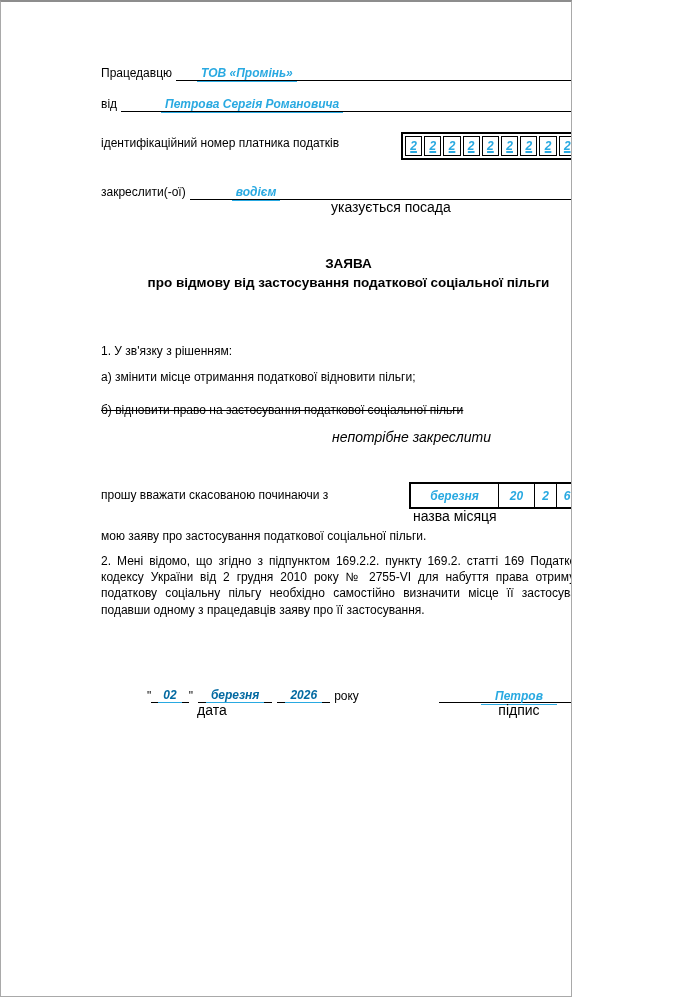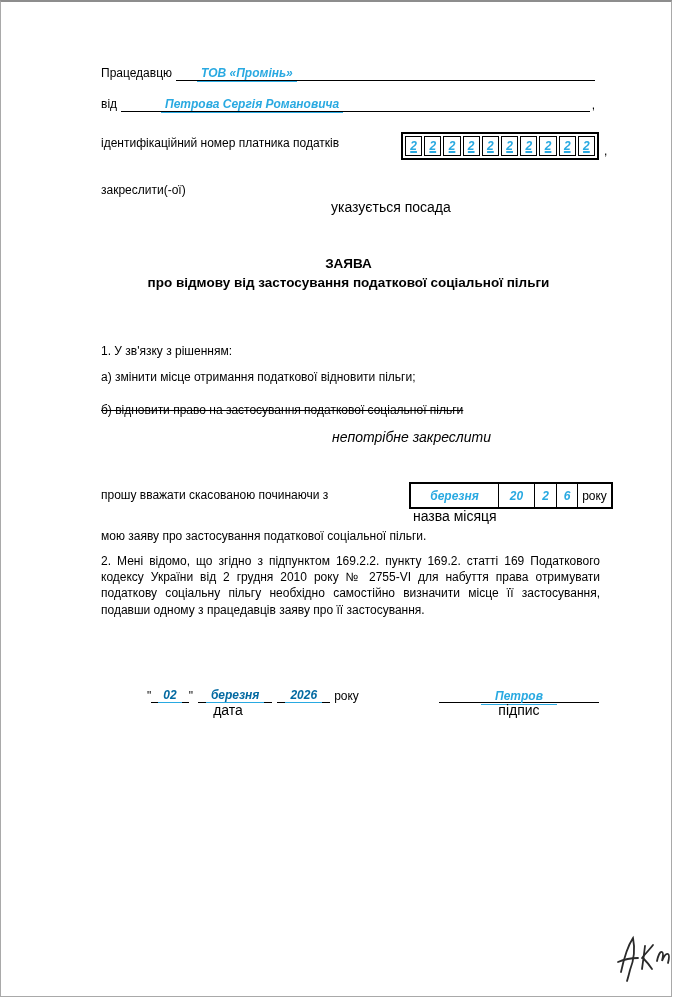--- a/index.html
+++ b/index.html
@@ -5,7 +5,7 @@
   html, body { margin:0; padding:0; background:#ffffff; }
   .page {
     position:relative;
-    width:672px; height:997px;
+    width:572px; height:997px;
     box-sizing:border-box;
     background:#ffffff;
     border:1px solid #a9a9a9;

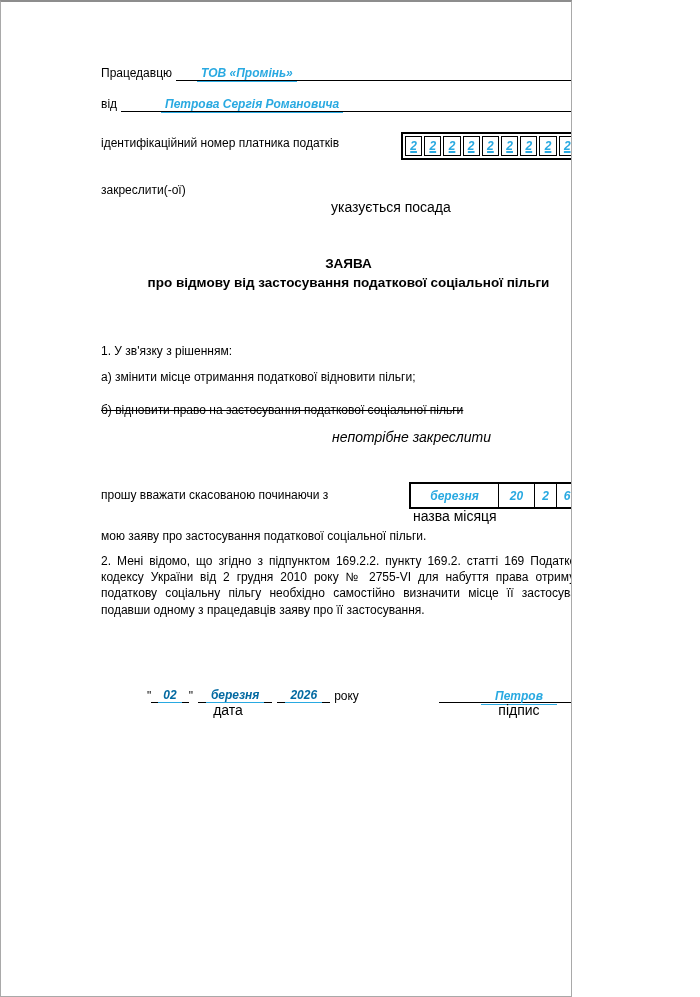--- a/index.html
+++ b/index.html
@@ -145,6 +145,9 @@
 
   <div class="abs row" style="left:100px; top:181px; width:494px;">
     <span class="lbl">закреслити(-ої)</span>
+    <span class="fill-line">
+      <span class="fill-value blueval" style="left:42px;">водієм</span>
+    </span>
   </div>
   <div class="abs hint" style="left:330px; top:200px;">указується посада</div>
 

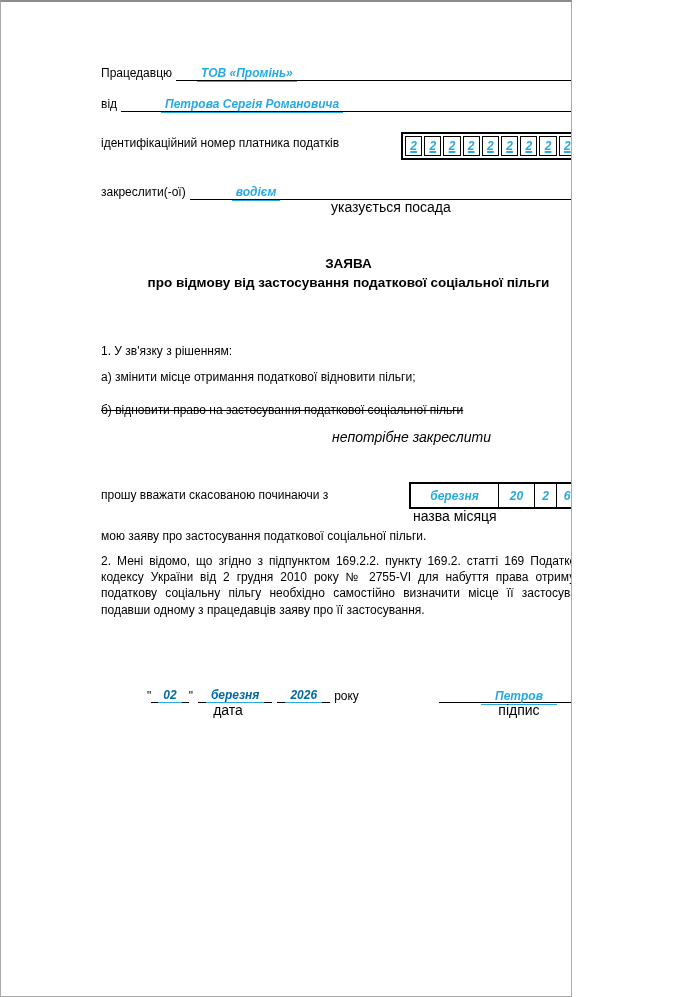--- a/index.html
+++ b/index.html
@@ -199,7 +199,7 @@
       <span class="gap" style="width:4px;"></span>
       <span>року</span>
   </div>
-  <div class="abs hint" style="left:196px; top:703px; width:62px; text-align:center;">дата</div>
+  <div class="abs hint" style="left:196px; top:703px; width:62px; ">дата</div>
 
   <div class="abs sigline" style="left:438px; top:684px;">
     <span class="fill-sig blueval">Петров</span>

